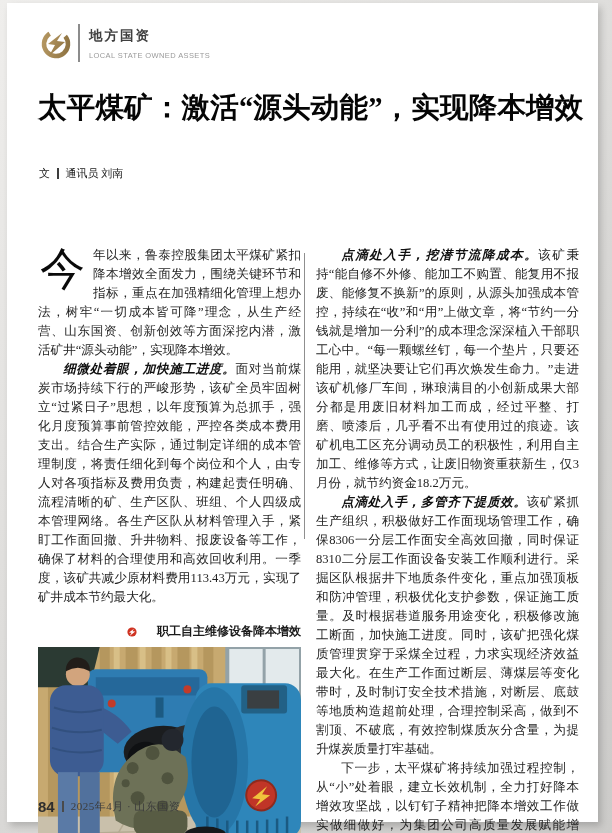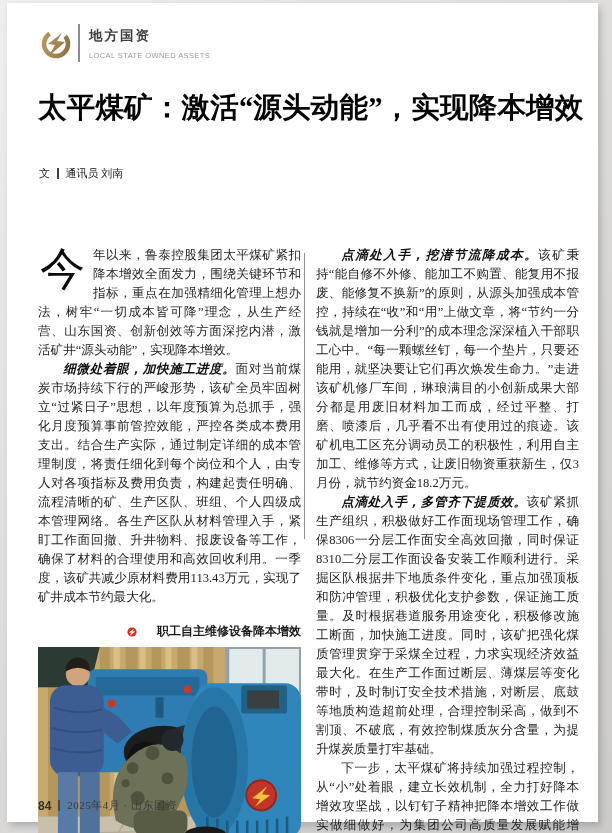--- a/index.html
+++ b/index.html
@@ -59,7 +59,7 @@
   .photo svg { display: block; width: 100%; height: 100%; }
   
   .footer { position: absolute; left: 31px; top: 795px; display: flex; align-items: center; }
-  .pageno { font-size: 12px; font-weight: bold; color: #2e2e2e; font-family: "Liberation Sans", "DejaVu Sans", sans-serif; }
+  .pageno { font-size: 15px; font-weight: bold; color: #2e2e2e; font-family: "Liberation Sans", "DejaVu Sans", sans-serif; }
   .foot-bar { display: inline-block; width: 2px; height: 11px; background: #4a4a4a; margin: 0 7px; }
   .issue { font-size: 11px; color: #3c3c3c; letter-spacing: 0.5px; }
 </style>

